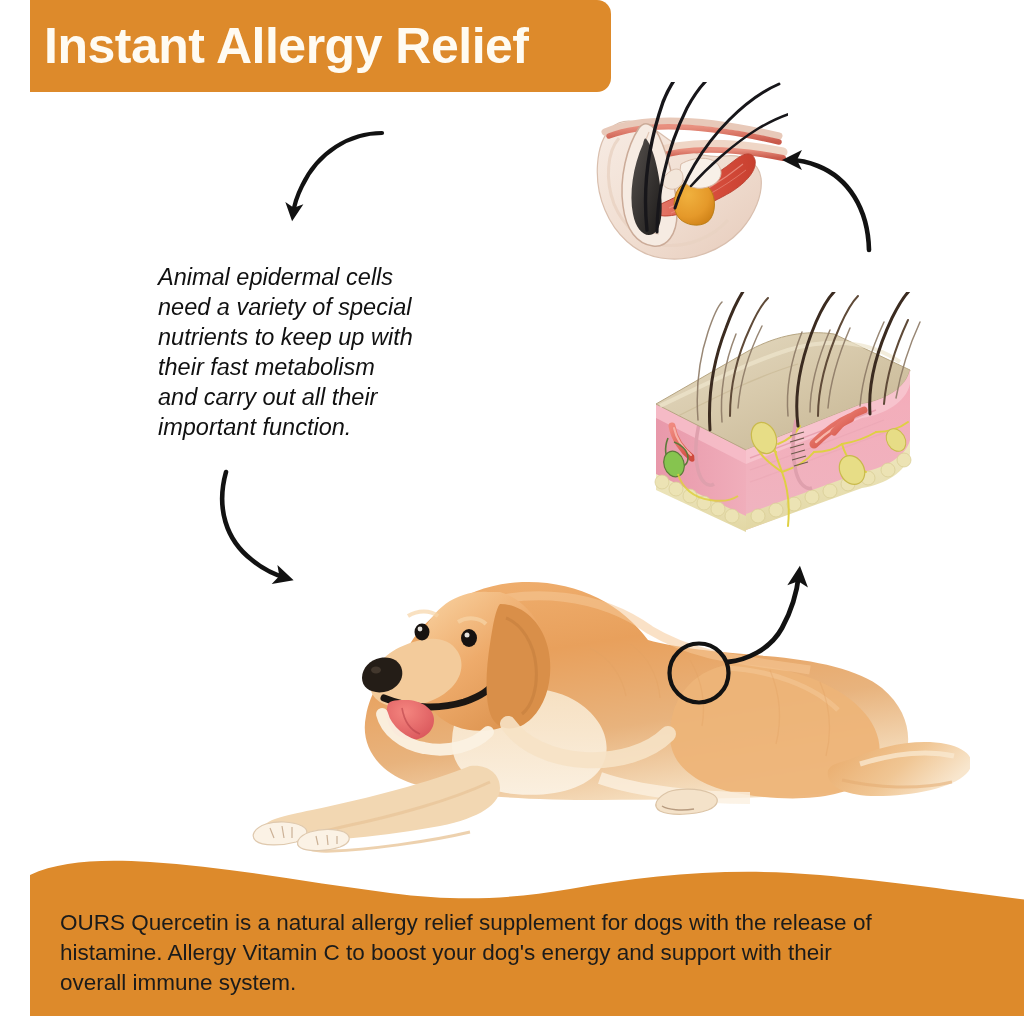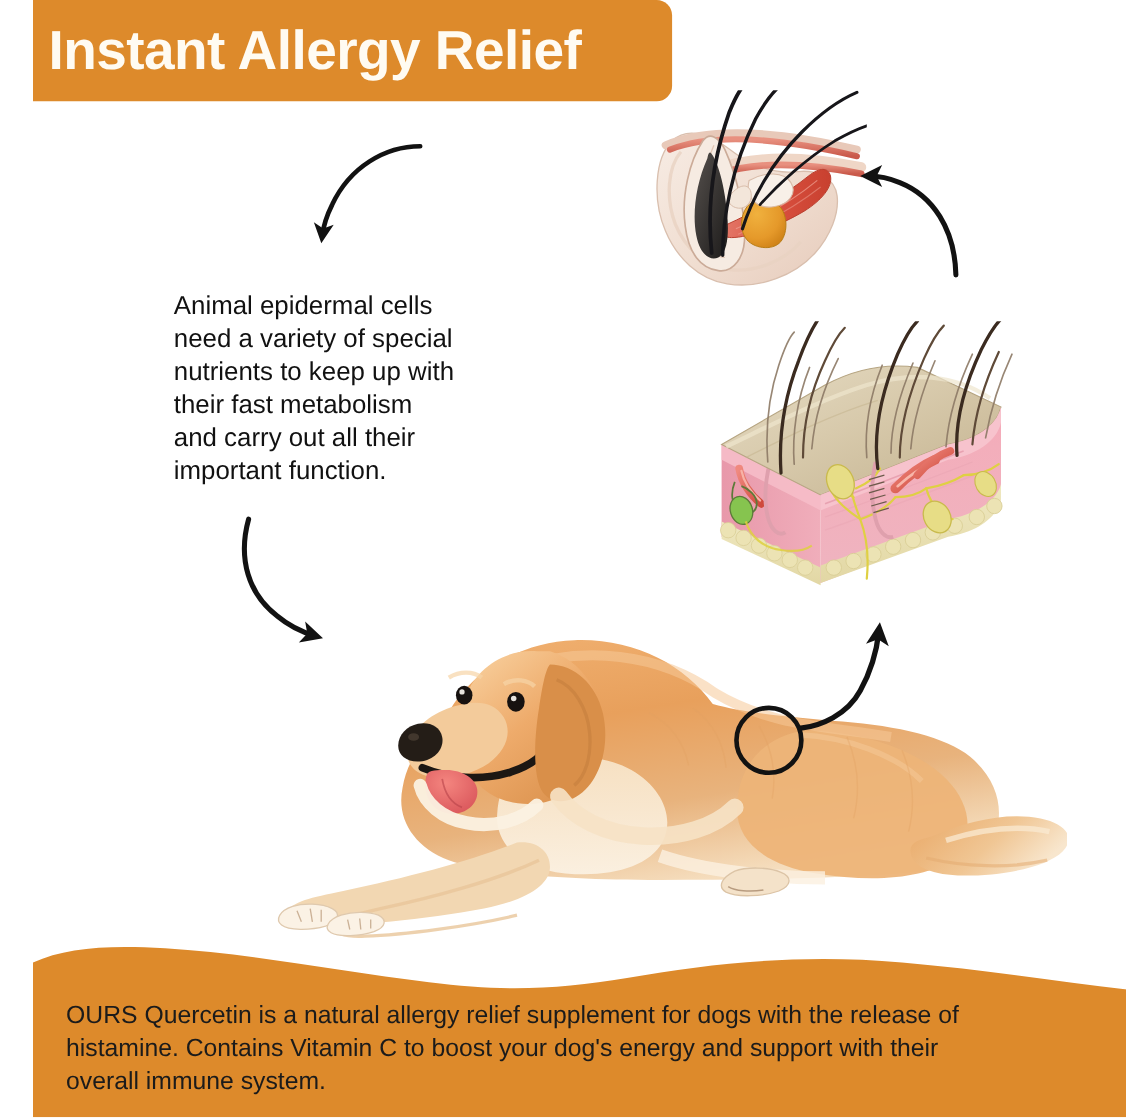--- a/index.html
+++ b/index.html
@@ -52,6 +52,7 @@
     font-size: 23.5px;
     line-height: 30px;
     white-space: pre-line;
+    font-style: italic;
   }
 
   

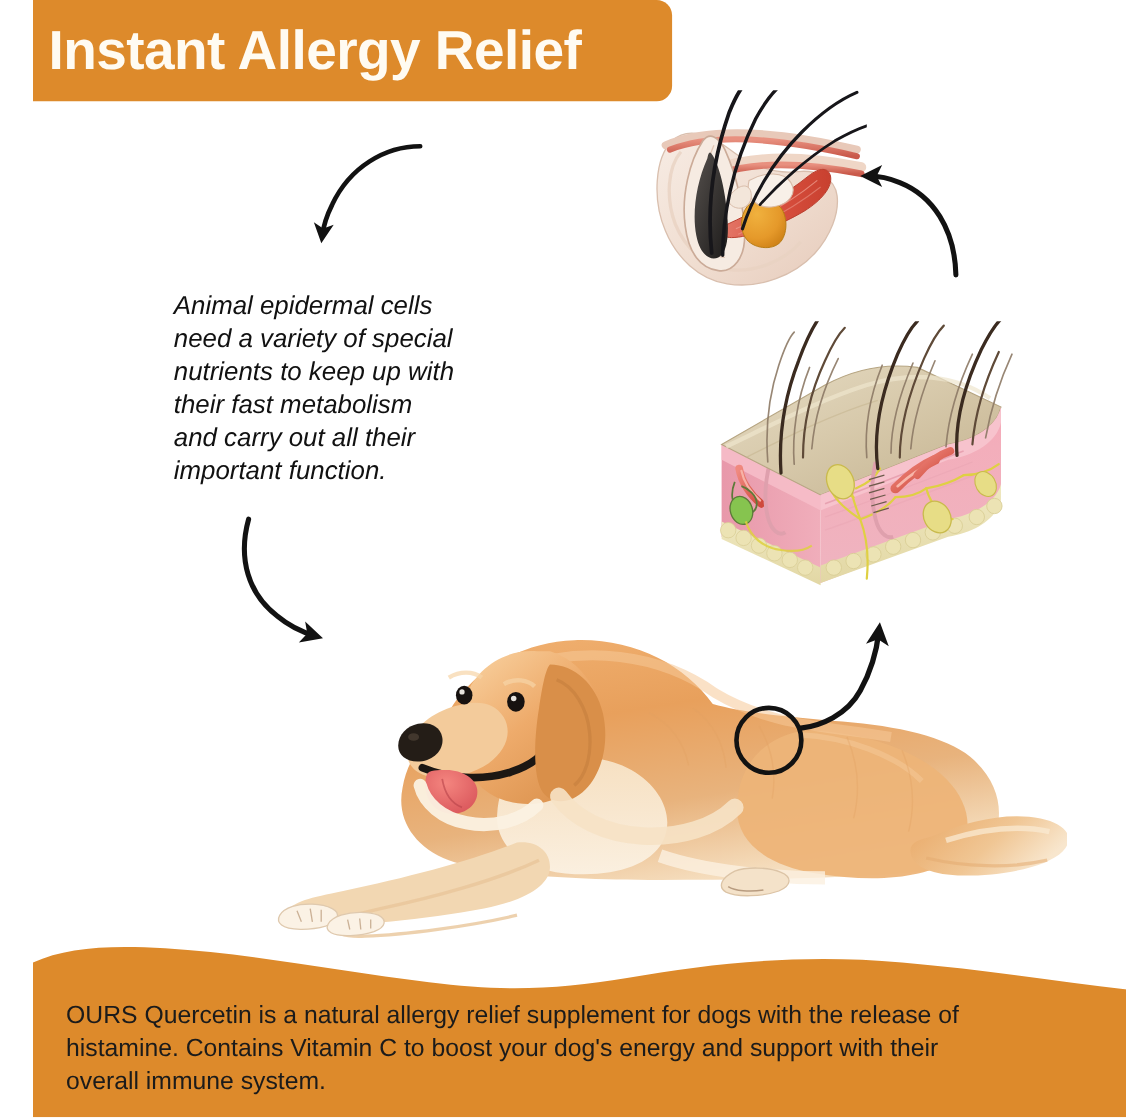--- a/index.html
+++ b/index.html
@@ -479,7 +479,7 @@
   </svg>
 
   <div id="caption-text">OURS Quercetin is a natural allergy relief supplement for dogs with the release of
-histamine. Contains Vitamin C to boost your dog's energy and support with their
+histamine. Allergy Vitamin C to boost your dog's energy and support with their
 overall immune system.</div>
 
 </div>

